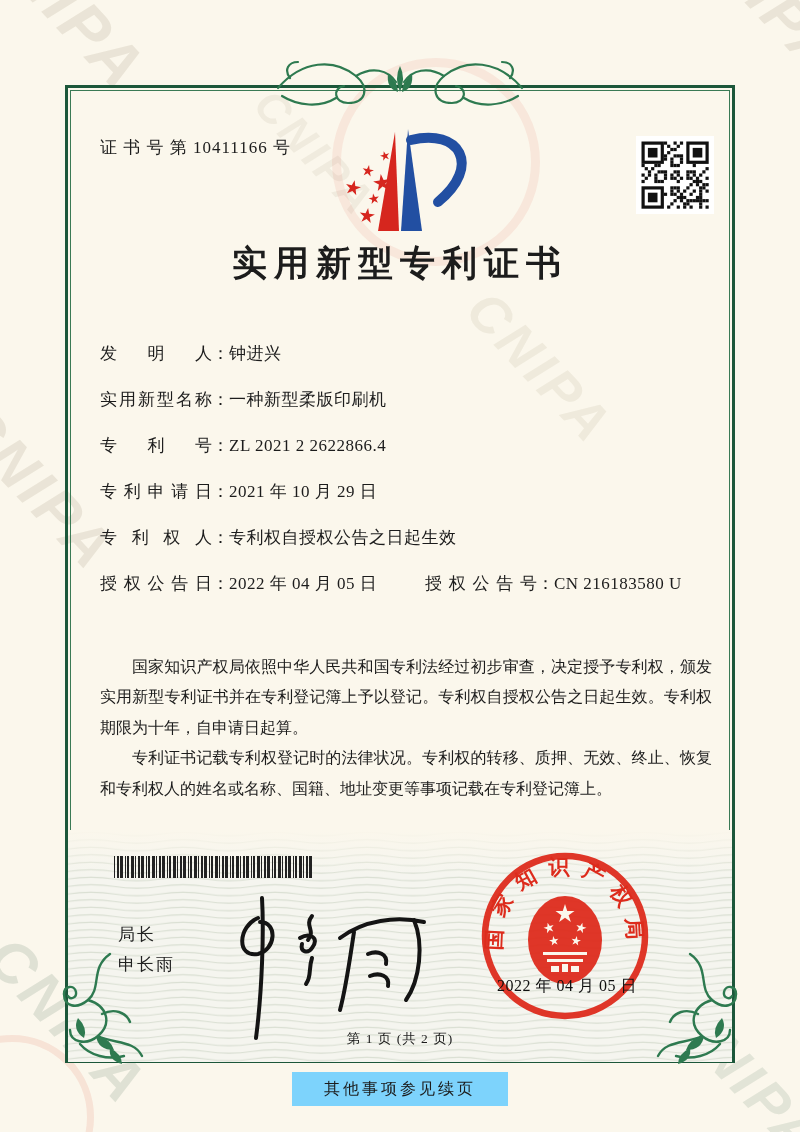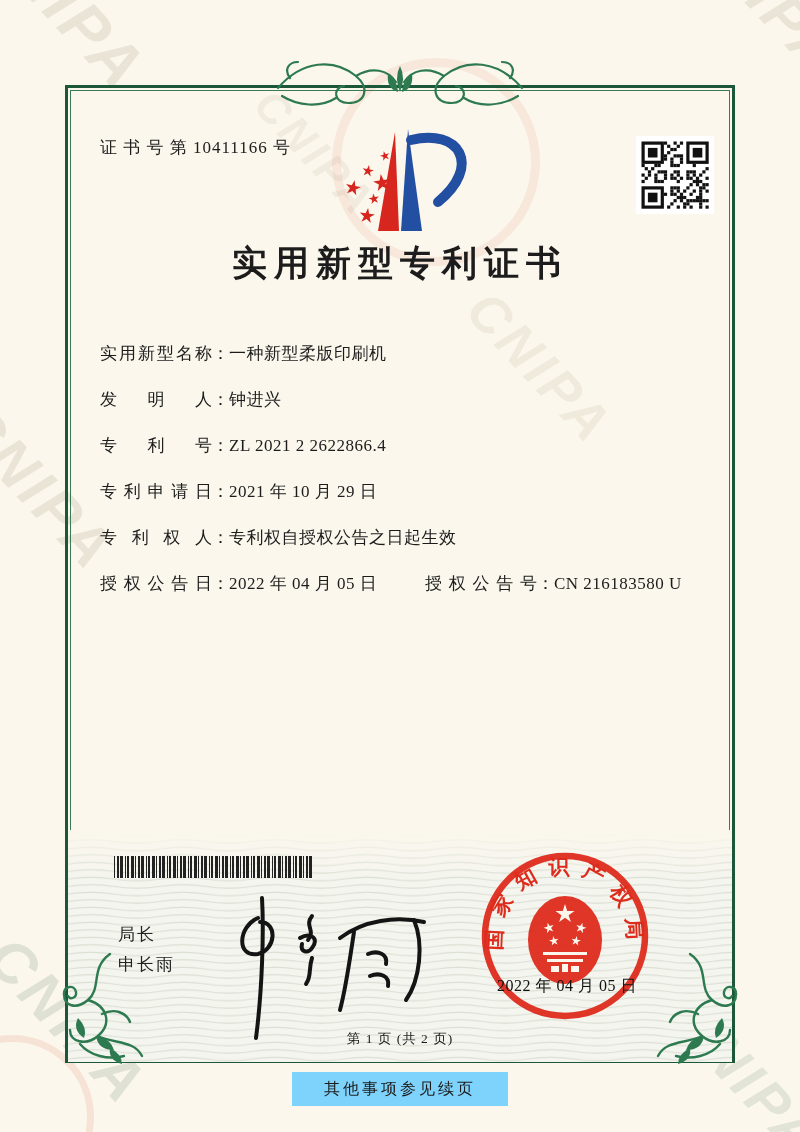--- a/index.html
+++ b/index.html
@@ -313,10 +313,10 @@
 
   <div class="fields">
     <div class="frow">
+      <span class="flabel">发明人</span><span class="fcolon">：</span><span class="fvalue">钟进兴</span>
+    </div>
+    <div class="frow">
       <span class="flabel">实用新型名称</span><span class="fcolon">：</span><span class="fvalue">一种新型柔版印刷机</span>
-    </div>
-    <div class="frow">
-      <span class="flabel">发明人</span><span class="fcolon">：</span><span class="fvalue">钟进兴</span>
     </div>
     <div class="frow">
       <span class="flabel">专利号</span><span class="fcolon">：</span><span class="fvalue">ZL 2021 2 2622866.4</span>

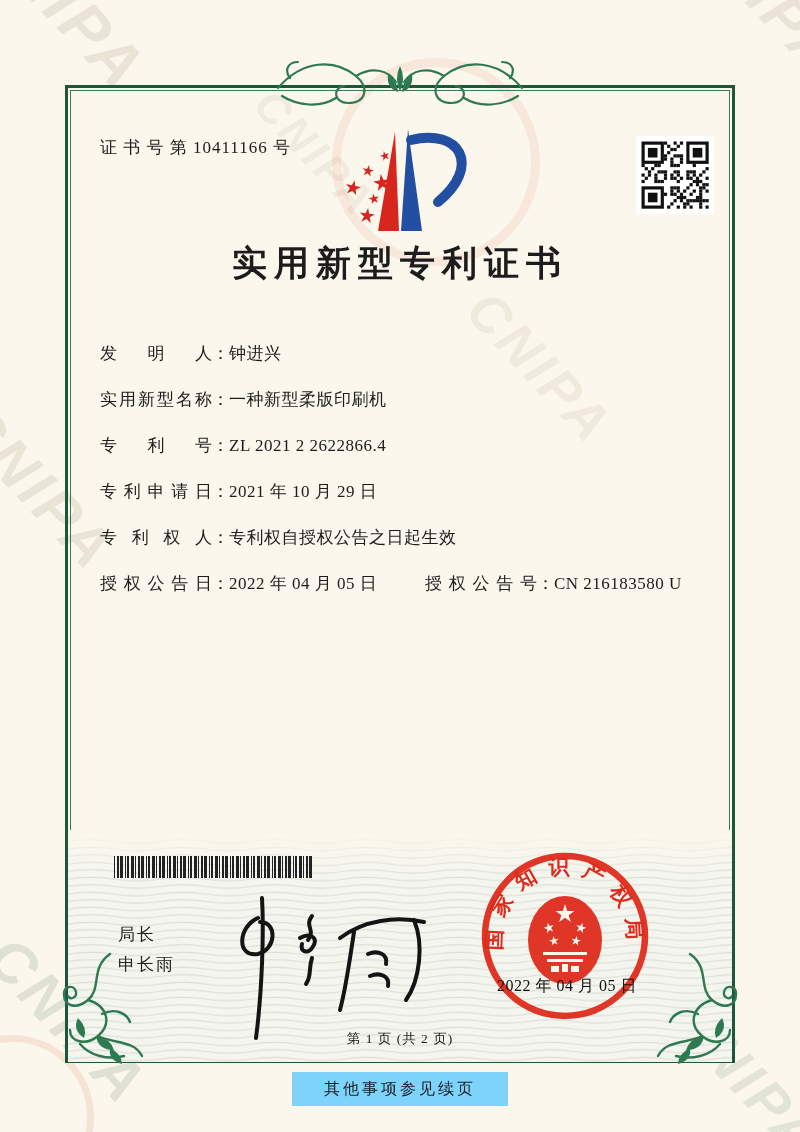--- a/index.html
+++ b/index.html
@@ -335,6 +335,10 @@
     </div>
   </div>
 
+  <div class="paras">
+    <p>国家知识产权局依照中华人民共和国专利法经过初步审查，决定授予专利权，颁发实用新型专利证书并在专利登记簿上予以登记。专利权自授权公告之日起生效。专利权期限为十年，自申请日起算。</p>
+    <p>专利证书记载专利权登记时的法律状况。专利权的转移、质押、无效、终止、恢复和专利权人的姓名或名称、国籍、地址变更等事项记载在专利登记簿上。</p>
+  </div>
 
   <div class="barcode" id="barcode">
       <i style="width: 1px; margin-right: 2px;"></i>

